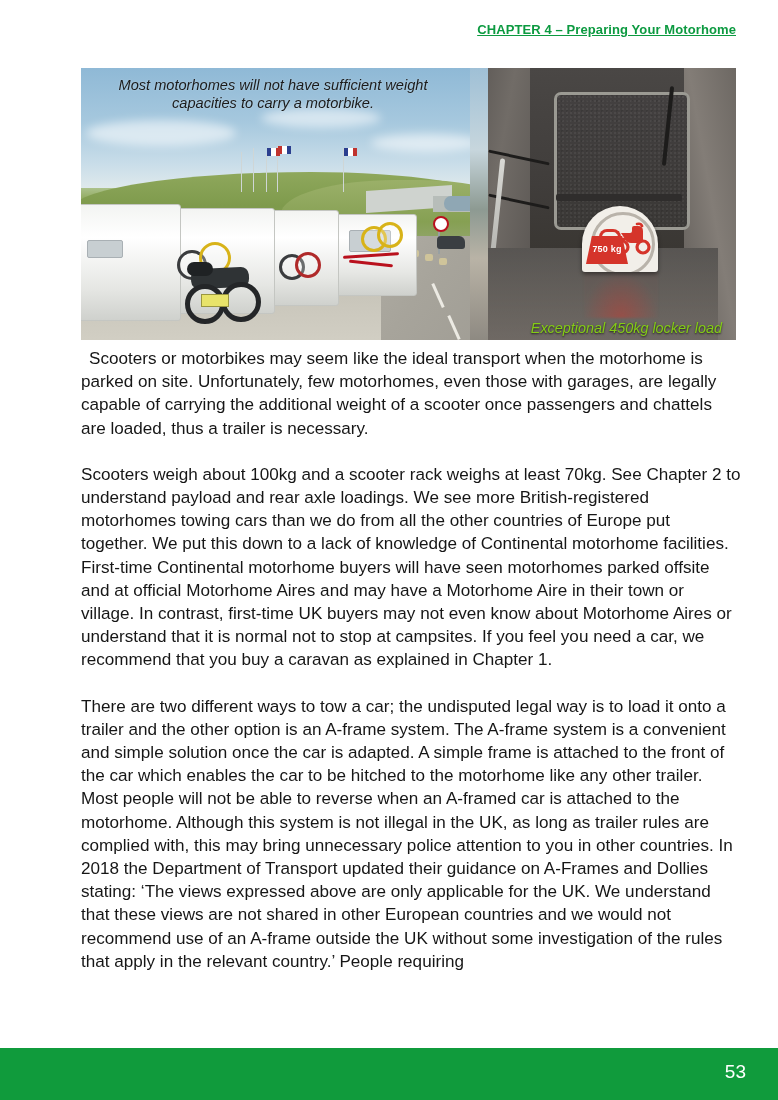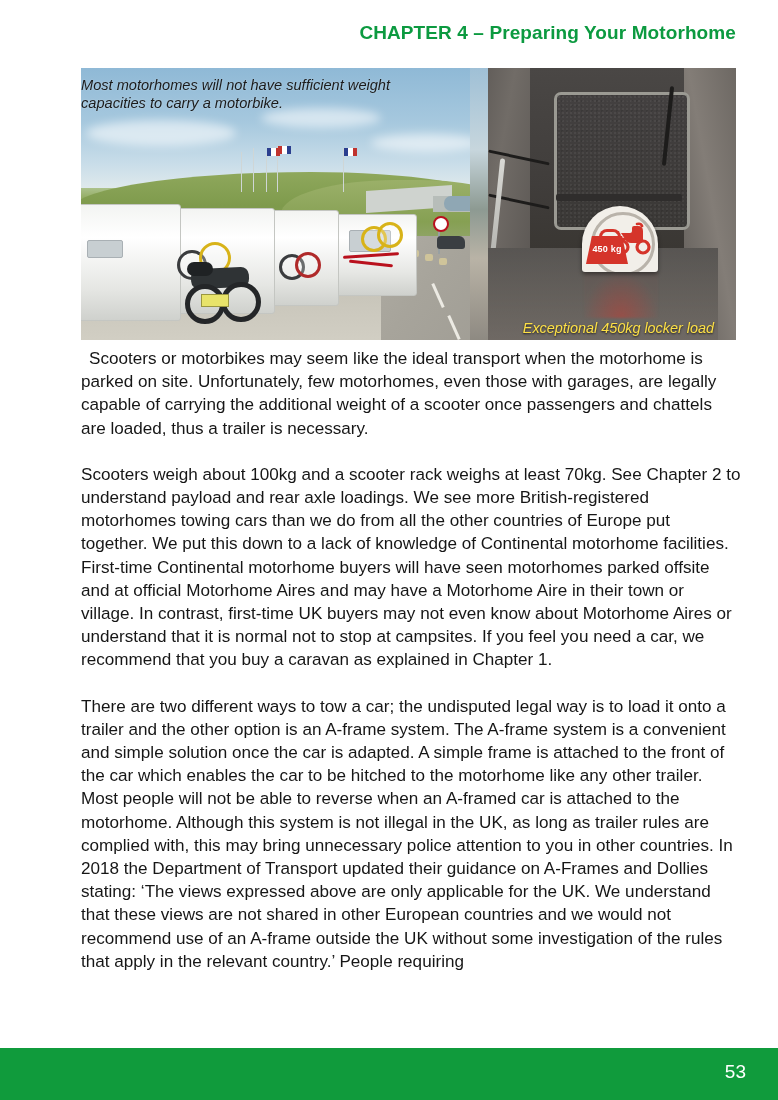--- a/index.html
+++ b/index.html
@@ -21,11 +21,12 @@
     position: absolute;
     top: 22px;
     right: 42px;
-    font-size: 19px;
+    font-size: 13px;
     font-weight: bold;
     color: #0c9a40;
     letter-spacing: 0.1px;
     white-space: nowrap;
+    text-decoration: underline;
   }
 
   

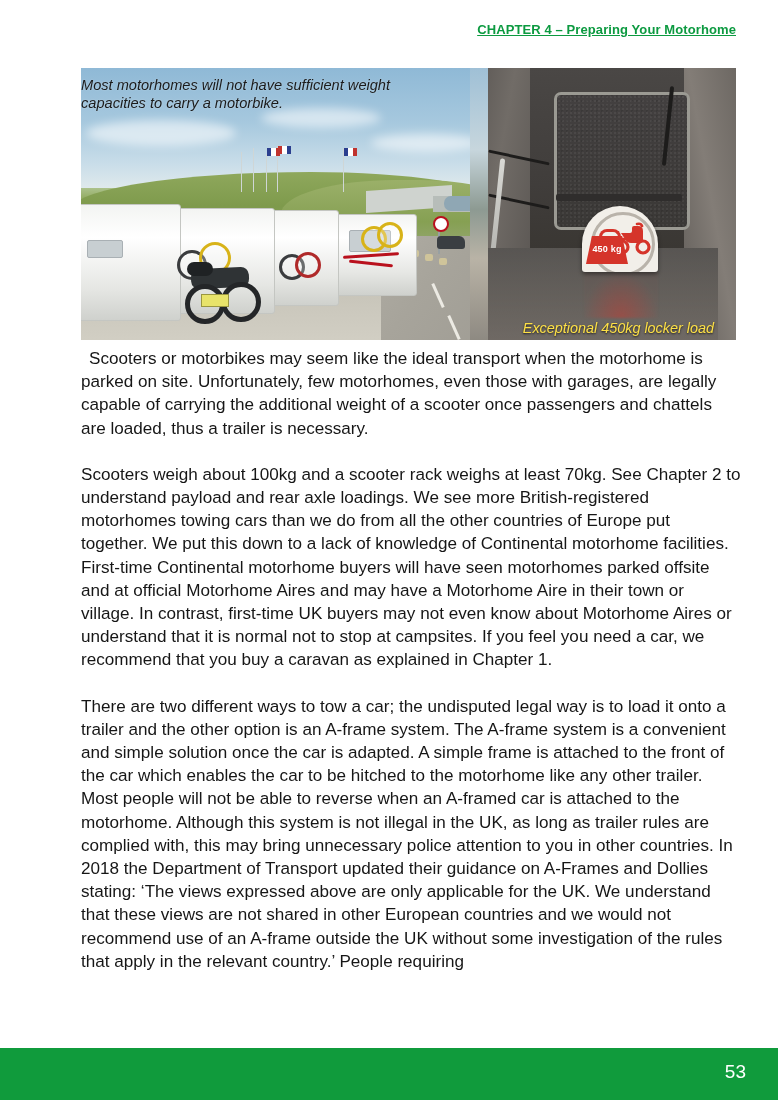--- a/index.html
+++ b/index.html
@@ -288,7 +288,7 @@
   
   .caption-top {
     position: absolute;
-    left: 0;
+    left: 17px;
     top: 9px;
     font-style: italic;
     font-size: 14.6px;
@@ -296,6 +296,7 @@
     color: #1b1b1b;
     text-shadow: 0 0 2px rgba(255,255,255,0.35);
     max-width: 350px;
+    text-align: center;
   }
   .caption-bottom {
     position: absolute;

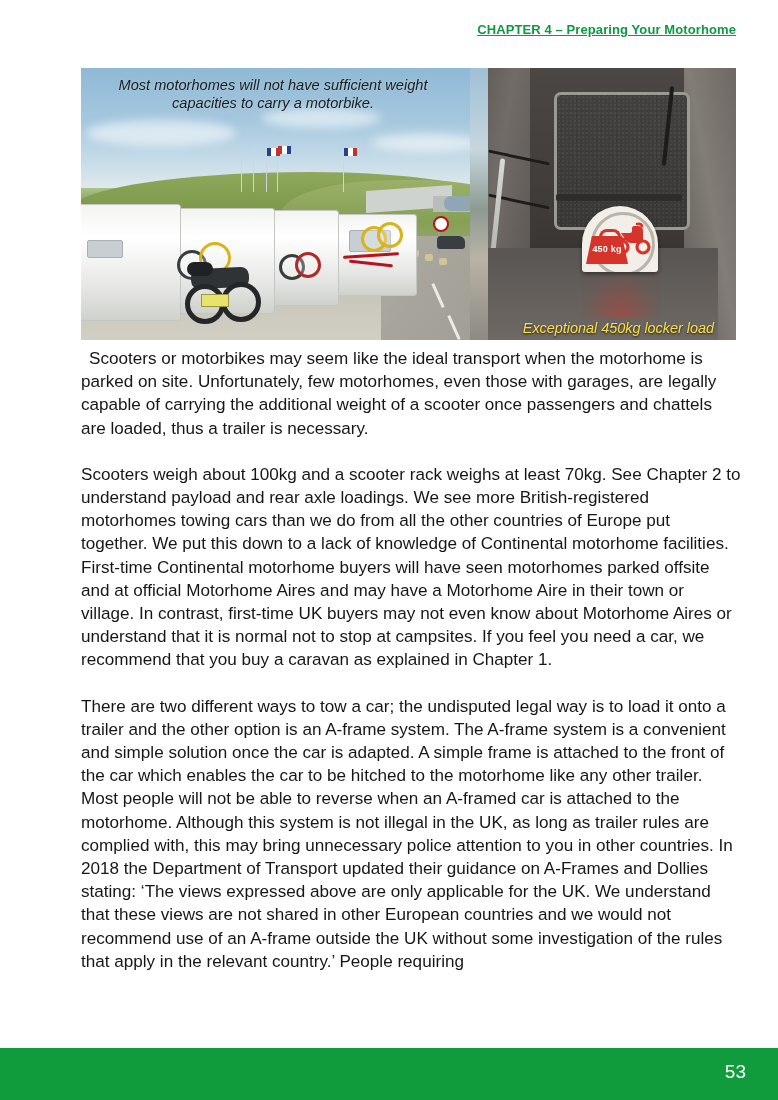--- a/index.html
+++ b/index.html
@@ -439,7 +439,7 @@
       </svg>
       <div class="pr-weight-handle"></div>
       <div class="pr-weight"></div>
-      <div class="pr-weight-label">450 kg</div>
+      <div class="pr-weight-label">750 kg</div>
     </div>
 
     <div class="caption-bottom">Exceptional 450kg locker load</div>

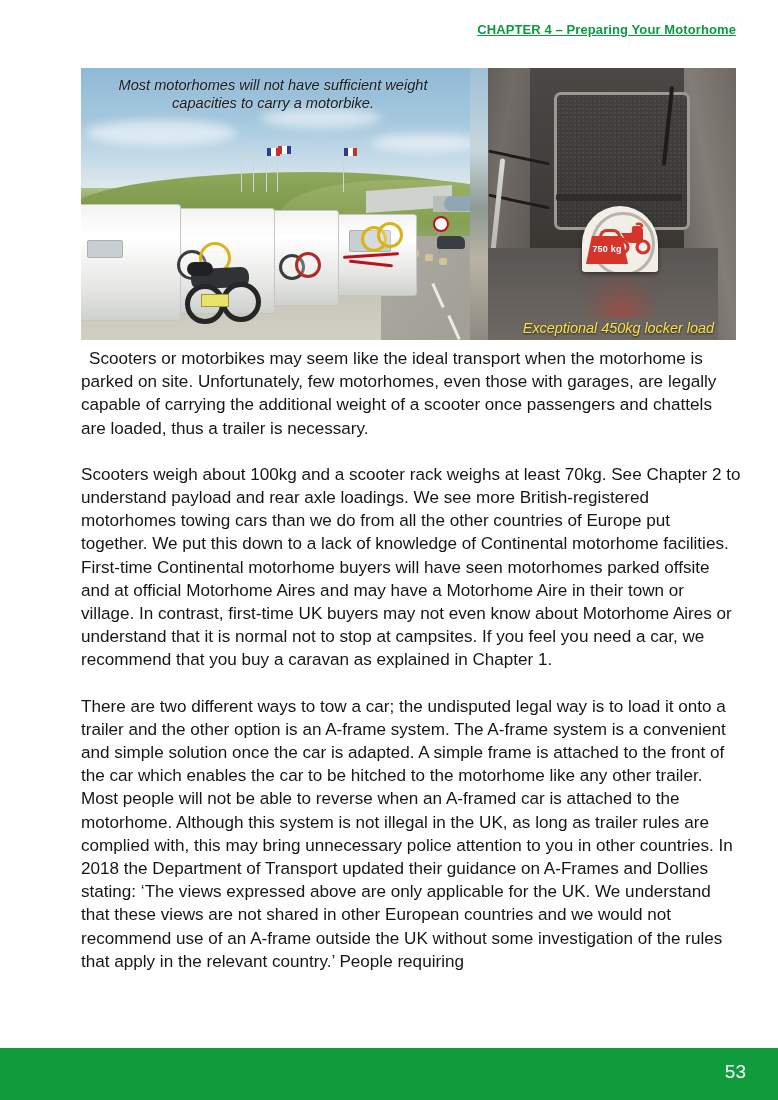--- a/index.html
+++ b/index.html
@@ -300,11 +300,11 @@
   }
   .caption-bottom {
     position: absolute;
-    right: 22px;
+    right: 14px;
     bottom: 4px;
     font-style: italic;
     font-size: 14.4px;
-    color: #fde047;
+    color: #84cc16;
     text-shadow: 0 1px 2px rgba(0,0,0,0.75);
     white-space: nowrap;
   }

